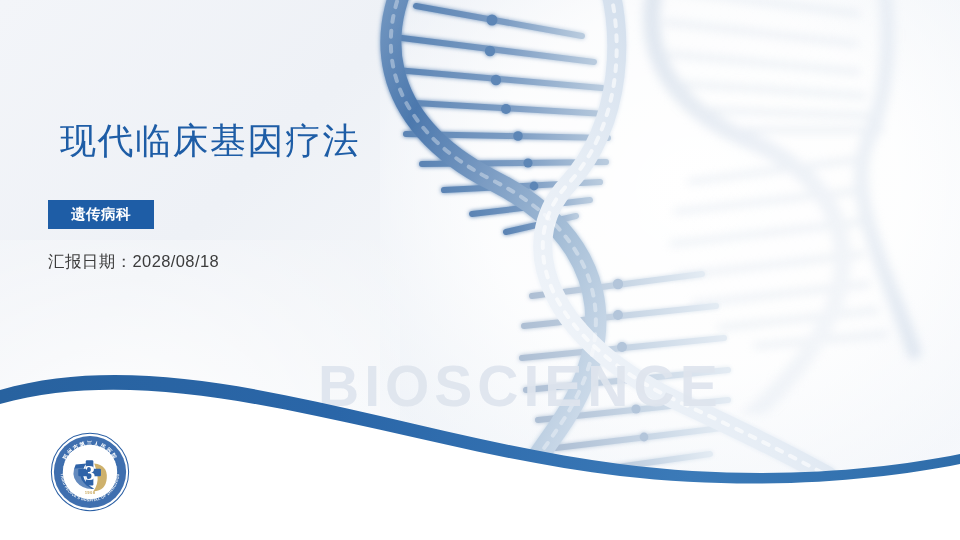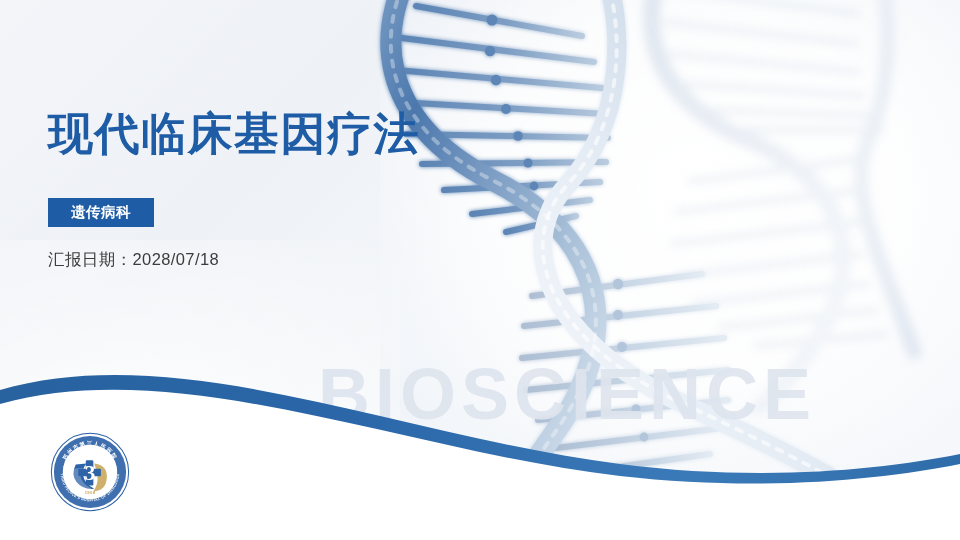--- a/index.html
+++ b/index.html
@@ -96,12 +96,12 @@
     z-index: 6;
   }
   .title-line1 {
-    font-size: 45px;
-    font-weight: 700;
+    font-size: 36px;
+    font-weight: 400;
     letter-spacing: 1.5px;
     line-height: 1.16;
     color: #1e5da6;
-    margin: 0;
+    margin: 12px;
     white-space: nowrap;
   }
   .title-line2 {

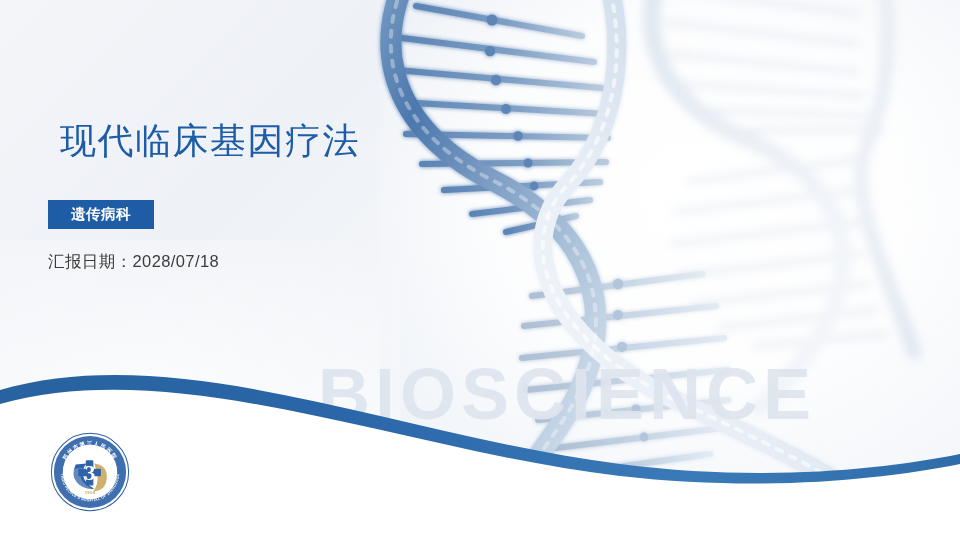--- a/index.html
+++ b/index.html
@@ -319,7 +319,7 @@
       <div class="badge badge-primary">遗传病科</div>
     </div>
 
-    <div class="date-line">汇报日期：2028/07/18</div>
+    <div class="date-line">汇报日期：2028/08/18</div>
   </div>
 
   <svg class="logo" viewBox="0 0 100 100">

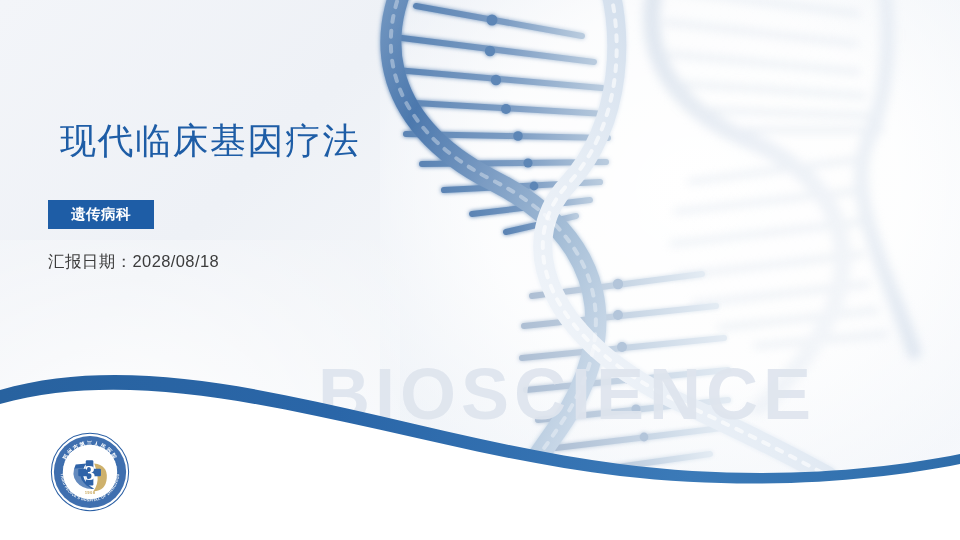--- a/index.html
+++ b/index.html
@@ -69,7 +69,7 @@
     position: absolute;
     left: 318px;
     top: 358px;
-    font-size: 72px;
+    font-size: 57px;
     letter-spacing: 5px;
     font-weight: 700;
     color: #dfe5ee;

